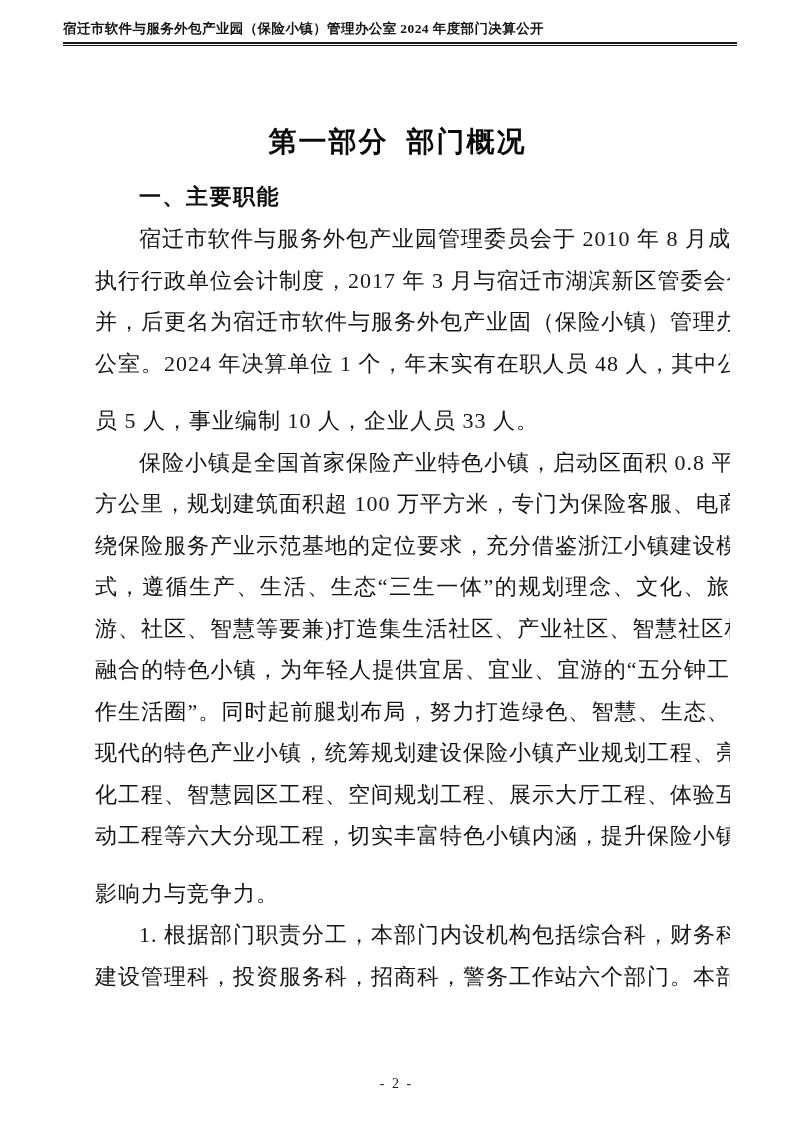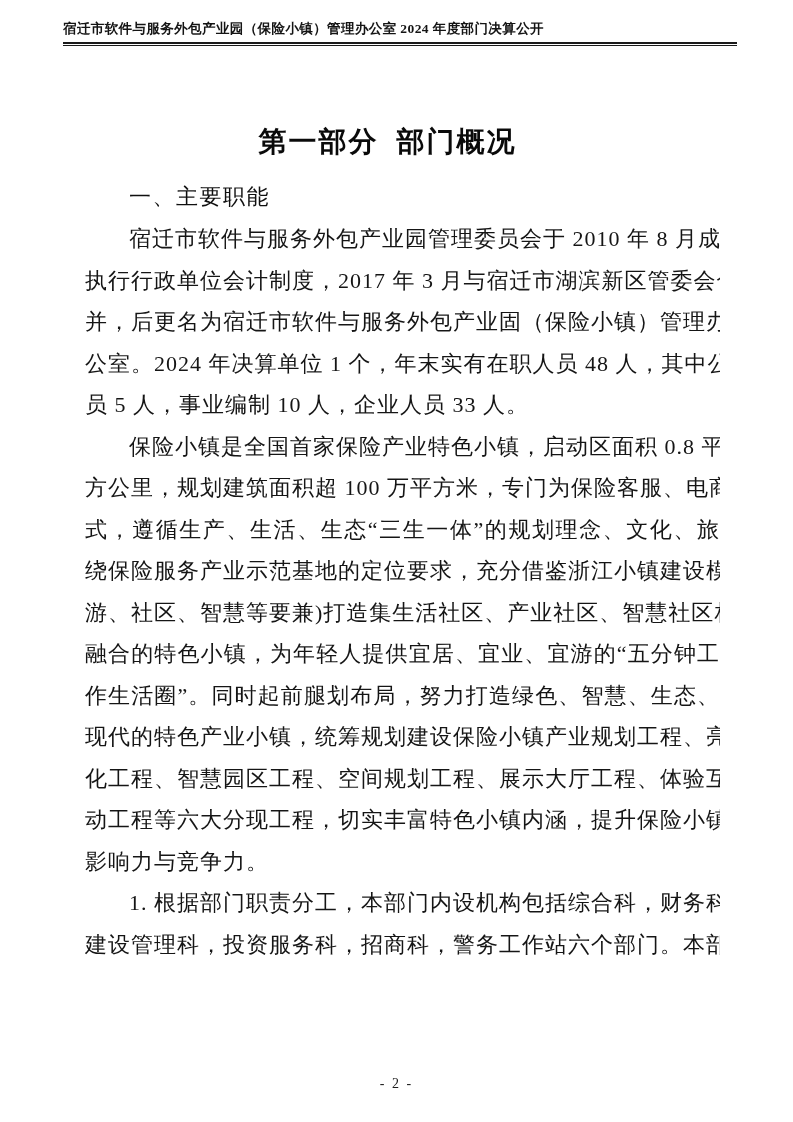--- a/index.html
+++ b/index.html
@@ -33,7 +33,7 @@
   
   .content {
     position:absolute;
-    left:85px; top:122px;
+    left:95px; top:122px;
     width:635px;
     font-family:"Liberation Serif","DejaVu Serif",serif;
     color:#151515;

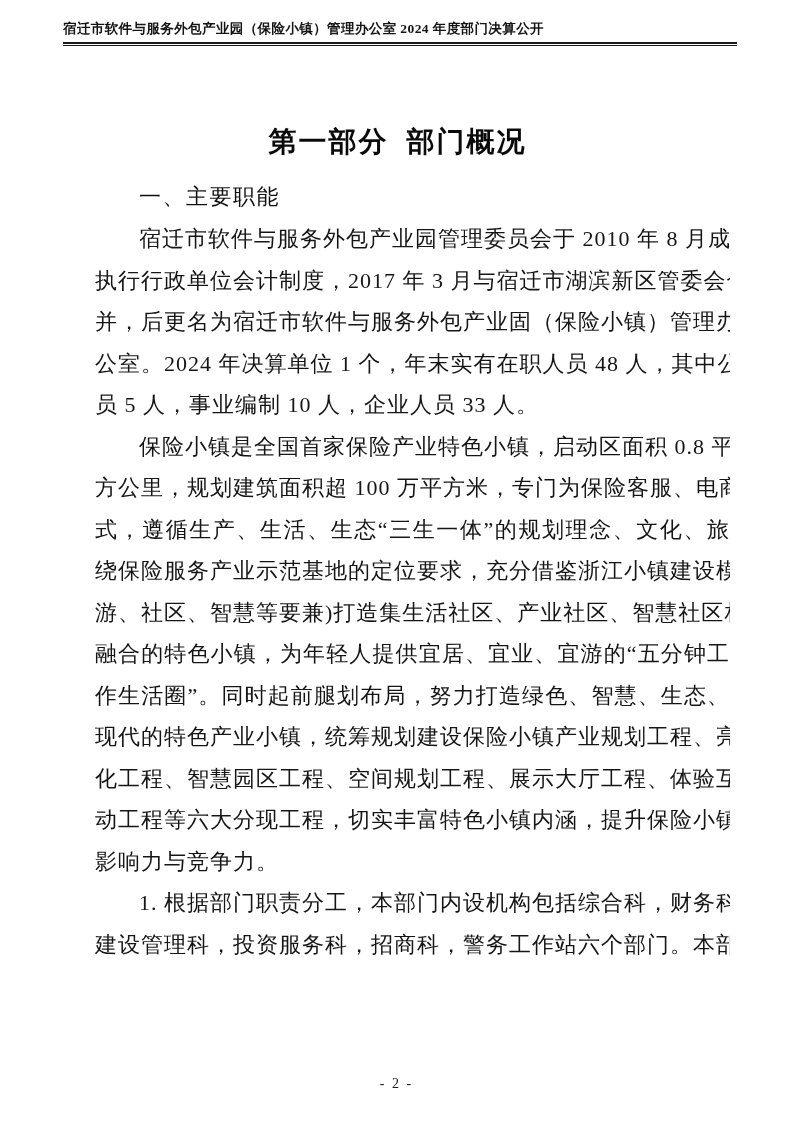--- a/index.html
+++ b/index.html
@@ -51,7 +51,7 @@
   }
   .section-heading {
     font-family:"Liberation Sans","DejaVu Sans",sans-serif;
-    font-weight:normal;
+    font-weight:bold;
     font-size:22px;
     line-height:42px;
     letter-spacing:1.5px;

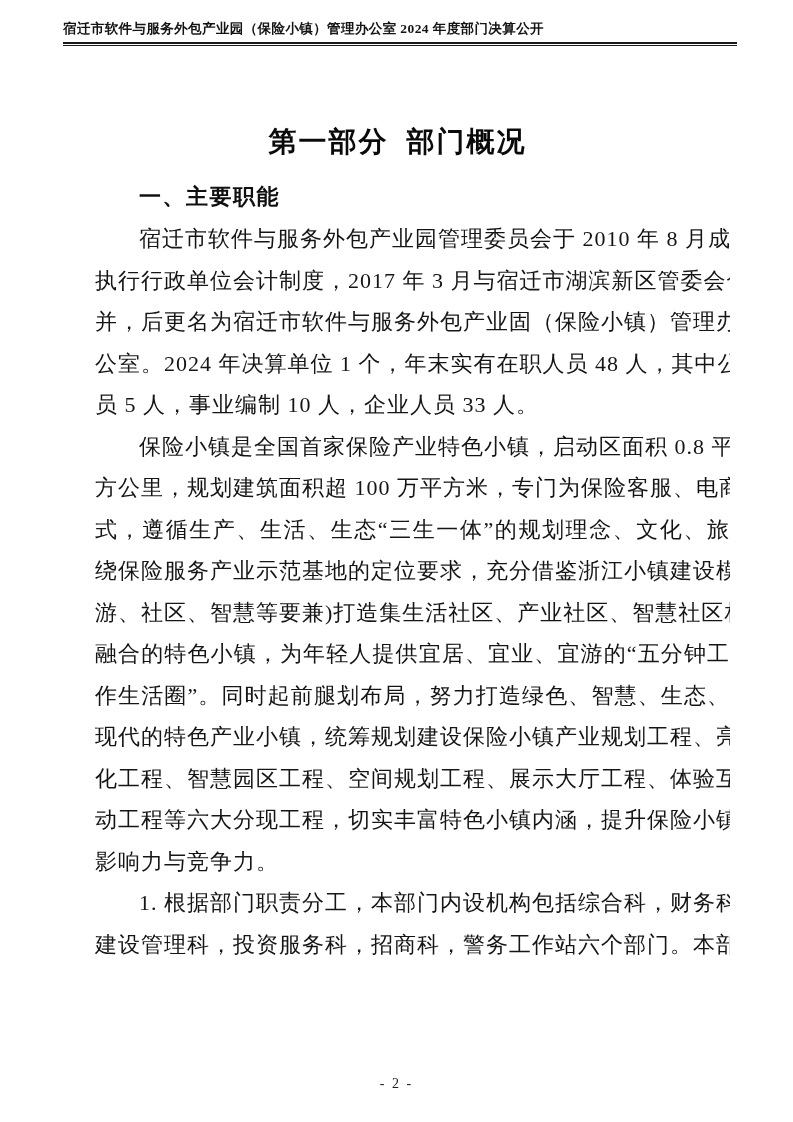--- a/index.html
+++ b/index.html
@@ -71,7 +71,7 @@
     white-space:nowrap;
   }
   .line.first { text-indent:44px; }
-  .line.last  { text-align-last:left; }
+  .line.last  { text-align-last:left;margin-top:16px; }
 
   
   .doc-footer {

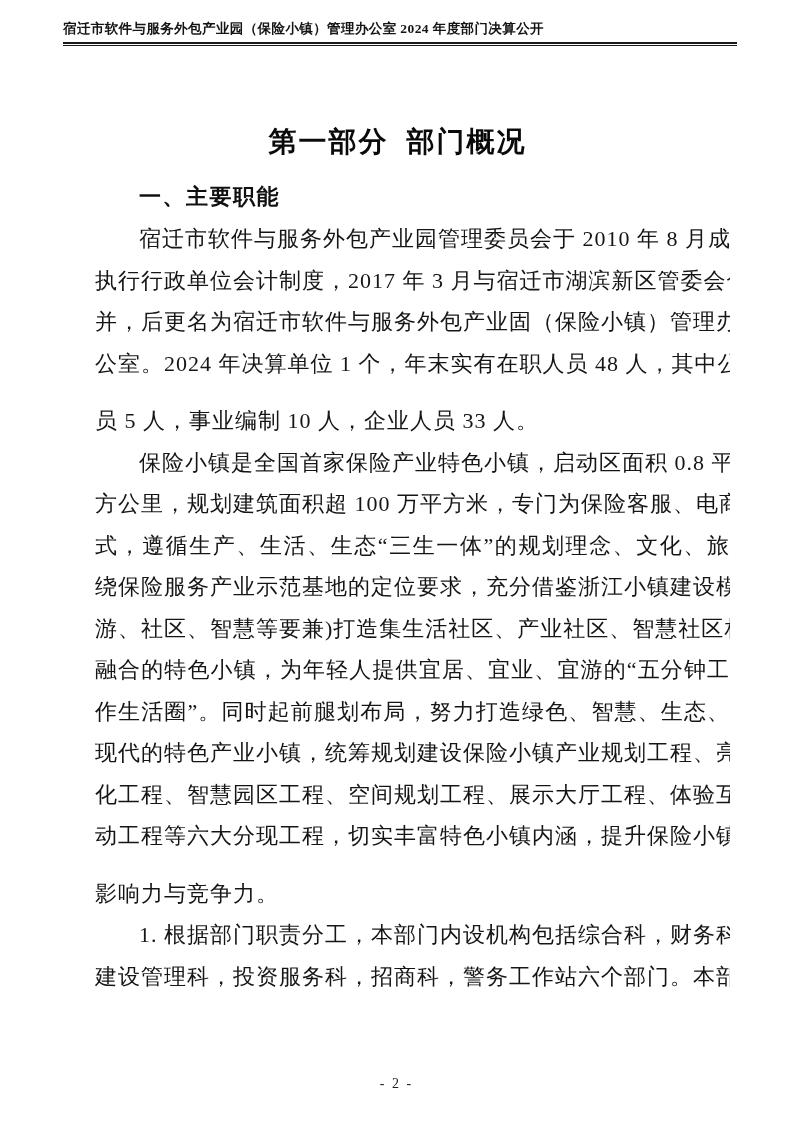--- a/index.html
+++ b/index.html
@@ -110,8 +110,8 @@
         <div class="para">
           <div class="line first">保险小镇是全国首家保险产业特色小镇，启动区面积 0.8 平</div>
           <div class="line">方公里，规划建筑面积超 100 万平方米，专门为保险客服、电商、</div>
+          <div class="line">绕保险服务产业示范基地的定位要求，充分借鉴浙江小镇建设模</div>
           <div class="line">式，遵循生产、生活、生态“三生一体”的规划理念、文化、旅</div>
-          <div class="line">绕保险服务产业示范基地的定位要求，充分借鉴浙江小镇建设模</div>
           <div class="line">游、社区、智慧等要兼)打造集生活社区、产业社区、智慧社区相</div>
           <div class="line">融合的特色小镇，为年轻人提供宜居、宜业、宜游的“五分钟工</div>
           <div class="line">作生活圈”。同时起前腿划布局，努力打造绿色、智慧、生态、</div>

